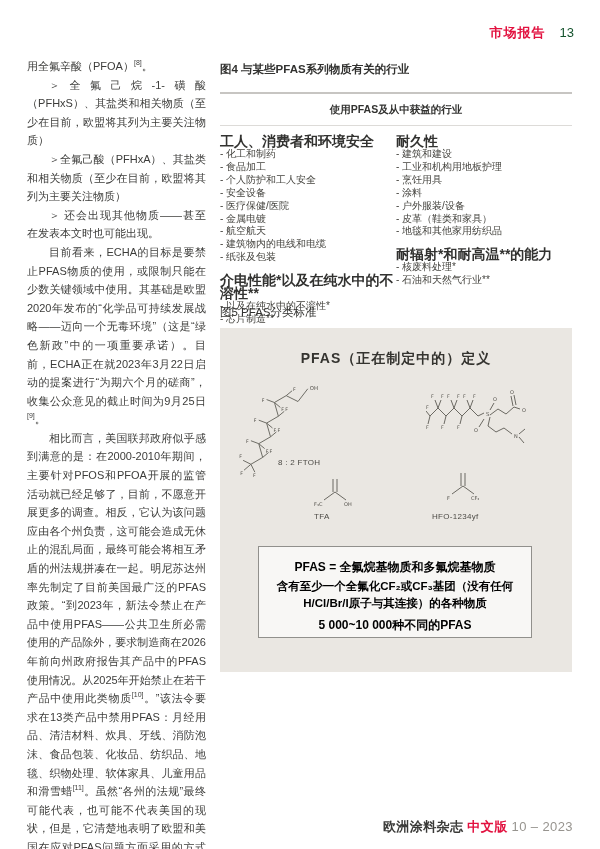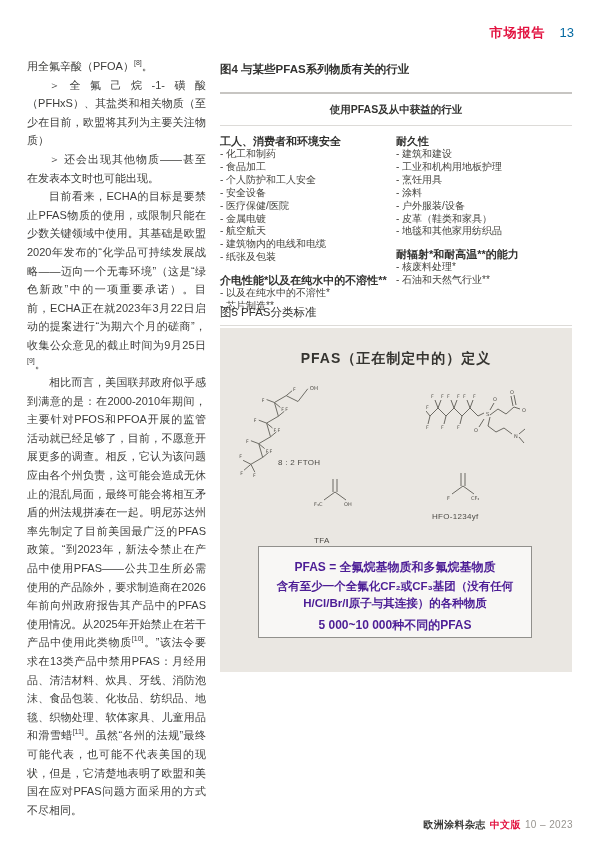--- a/index.html
+++ b/index.html
@@ -8,7 +8,7 @@
   
   .hdr{position:absolute;top:24px;right:26px;font-size:13px;font-weight:bold;}
   .hdr .section{color:var(--accent,#e2113f);letter-spacing:1px;}
-  .hdr .pagenum{color:#0369a1;margin-left:14px;font-weight:normal;text-align:center;}
+  .hdr .pagenum{color:#14532d;margin-left:14px;font-weight:normal;text-align:center;}
   
   .left-col{position:absolute;left:27px;top:57px;width:179px;font-size:11px;
             line-height:18.6px;text-align:justify;color:#3c3c3a;}

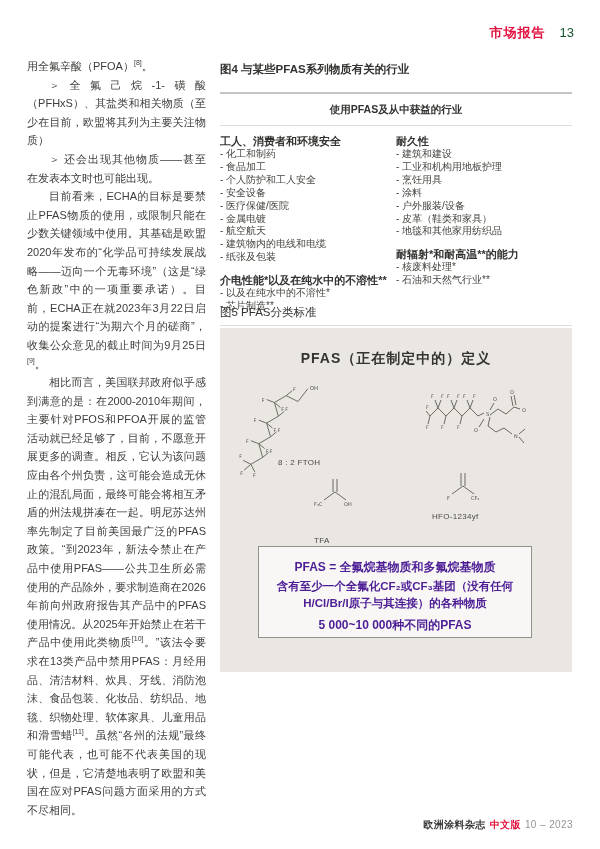--- a/index.html
+++ b/index.html
@@ -23,7 +23,7 @@
           border-bottom:1px solid #dddbd8;color:#323230;}
   .t-cols{display:flex;padding-top:9px;}
   .t-col{width:50%;}
-  .group-heading{font-size:11px;font-weight:bold;line-height:13px;color:#323230;}
+  .group-heading{font-size:14px;font-weight:bold;line-height:13px;color:#323230;}
   .t-item{font-size:10px;line-height:12.9px;color:#45443f;}
   .t-item::before{content:"- ";}
   .group-gap{margin-top:10px;}

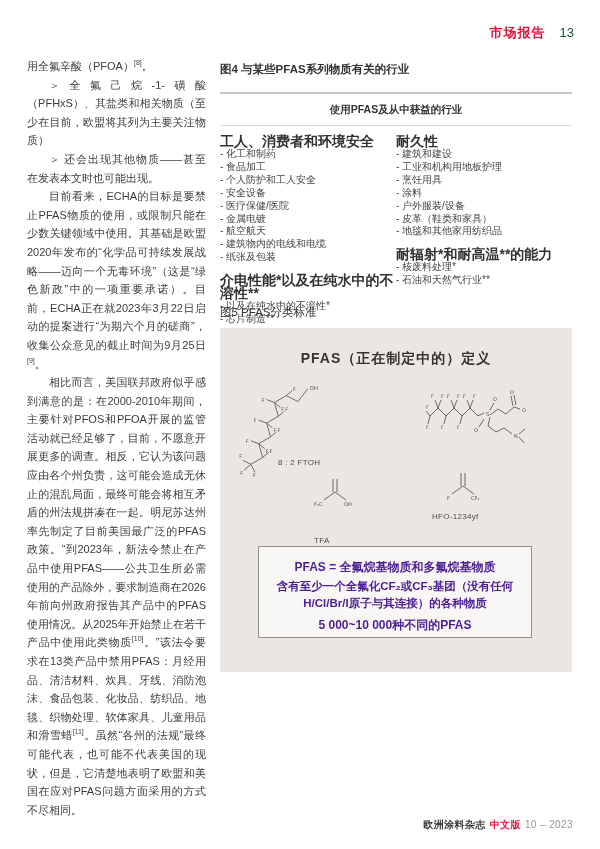--- a/index.html
+++ b/index.html
@@ -61,6 +61,7 @@
   <div class="left-col" id="leftcol">
       <p class="par">用全氟辛酸（PFOA）<sup class="ref">[8]</sup>。</p>
       <p class="par ind">＞全氟己烷-1-磺酸（PFHxS）、其盐类和相关物质（至少在目前，欧盟将其列为主要关注物质）</p>
+      <p class="par ind">＞全氟己酸（PFHxA）、其盐类和相关物质（至少在目前，欧盟将其列为主要关注物质）</p>
       <p class="par ind">＞ 还会出现其他物质——甚至在发表本文时也可能出现。</p>
       <p class="par ind">目前看来，ECHA的目标是要禁止PFAS物质的使用，或限制只能在少数关键领域中使用。其基础是欧盟2020年发布的“化学品可持续发展战略——迈向一个无毒环境”（这是“绿色新政”中的一项重要承诺）。目前，ECHA正在就2023年3月22日启动的提案进行“为期六个月的磋商”，收集公众意见的截止时间为9月25日<sup class="ref">[9]</sup>。</p>
       <p class="par ind">相比而言，美国联邦政府似乎感到满意的是：在2000-2010年期间，主要针对PFOS和PFOA开展的监管活动就已经足够了，目前，不愿意开展更多的调查。相反，它认为该问题应由各个州负责，这可能会造成无休止的混乱局面，最终可能会将相互矛盾的州法规拼凑在一起。明尼苏达州率先制定了目前美国最广泛的PFAS政策。“到2023年，新法令禁止在产品中使用PFAS——公共卫生所必需使用的产品除外，要求制造商在2026年前向州政府报告其产品中的PFAS使用情况。从2025年开始禁止在若干产品中使用此类物质<sup class="ref">[10]</sup>。”该法令要求在13类产品中禁用PFAS：月经用品、清洁材料、炊具、牙线、消防泡沫、食品包装、化妆品、纺织品、地毯、织物处理、软体家具、儿童用品和滑雪蜡<sup class="ref">[11]</sup>。虽然“各州的法规”最终可能代表，也可能不代表美国的现状，但是，它清楚地表明了欧盟和美国在应对PFAS问题方面采用的方式不尽相同。</p>

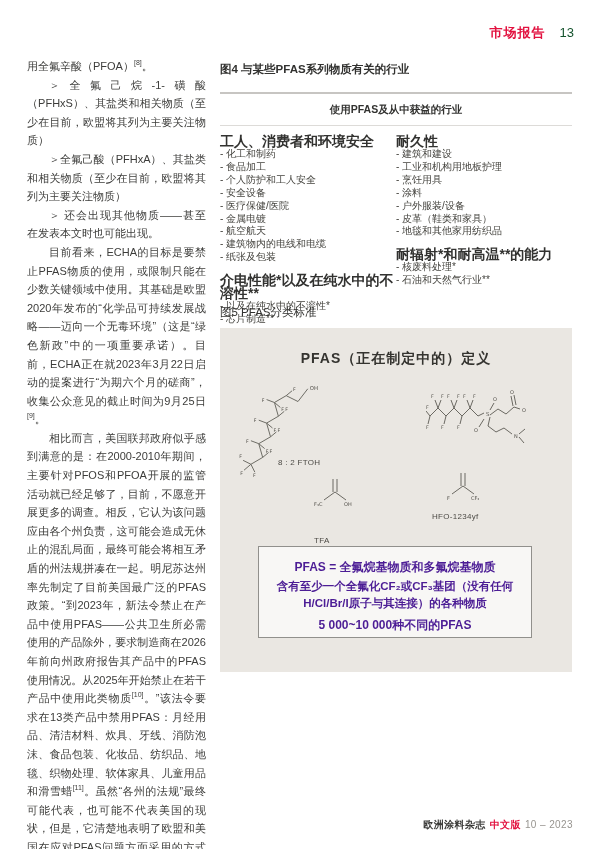--- a/index.html
+++ b/index.html
@@ -196,7 +196,7 @@
       <text x="0" y="32" font-size="5">F₃C</text>
       <text x="30" y="32" font-size="5">OH</text>
     </svg>
-    <div class="mol-cap" style="left:94px;top:184px;width:42px;margin-top:24px;">TFA</div>
+    <div class="mol-cap" style="left:94px;top:184px;width:42px;">TFA</div>
 
     <svg class="mol" style="left:222px;top:140px;" width="42" height="36" viewBox="0 0 42 36">
       <line x1="21" y1="18" x2="10" y2="26"></line>

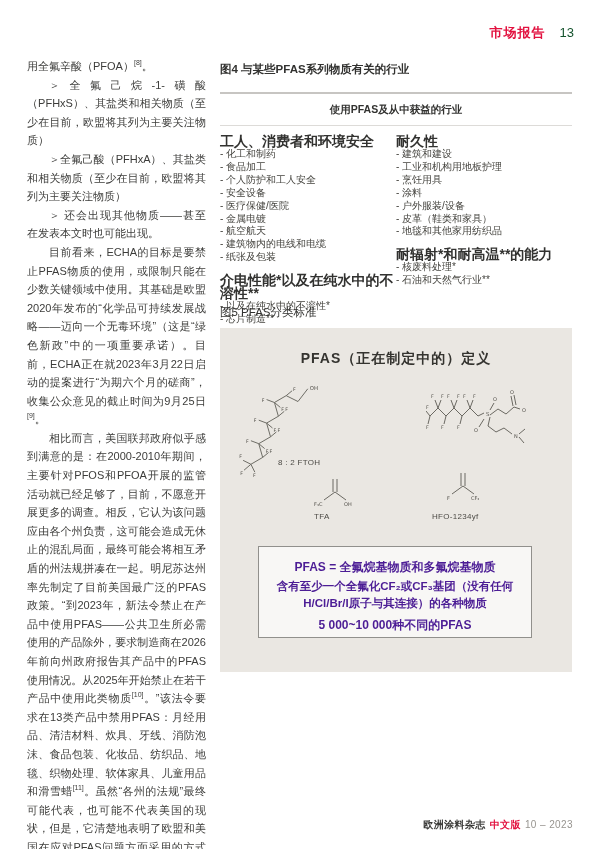--- a/index.html
+++ b/index.html
@@ -39,7 +39,7 @@
   .mol-cap{position:absolute;font-size:8px;color:#4c4a45;text-align:left;letter-spacing:0.3px;}
   .def-box{position:absolute;left:38px;top:218px;width:274px;height:92px;box-sizing:border-box;
            background:#f8f7f5;border:1px solid #91908c;padding:11px 16px 0 16px;
-           text-align:center;font-weight:bold;color:#4c1d95;}
+           text-align:center;font-weight:bold;color:#000000;}
   .def-line1,.def-line3{font-size:12px;line-height:18px;}
   .def-line2{font-size:11.5px;line-height:17px;margin-top:2px;}
   .def-line3{margin-top:4px;}

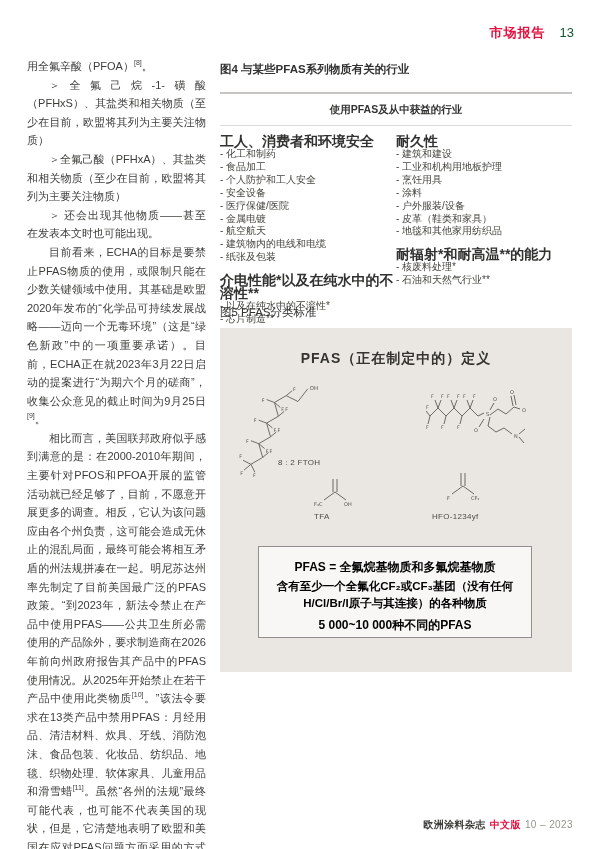--- a/index.html
+++ b/index.html
@@ -44,7 +44,7 @@
   .def-line2{font-size:11.5px;line-height:17px;margin-top:2px;}
   .def-line3{margin-top:4px;}
   
-  .footer{position:absolute;top:818px;right:27px;font-size:10px;letter-spacing:0.4px;}
+  .footer{position:absolute;top:818px;right:27px;font-size:13px;letter-spacing:0.4px;}
   .footer .mag{font-weight:bold;color:#3a3a38;}
   .footer .ed{font-weight:bold;color:var(--accent,#e2113f);margin-left:4px;}
   .footer .iss{color:#97948f;margin-left:4px;}

